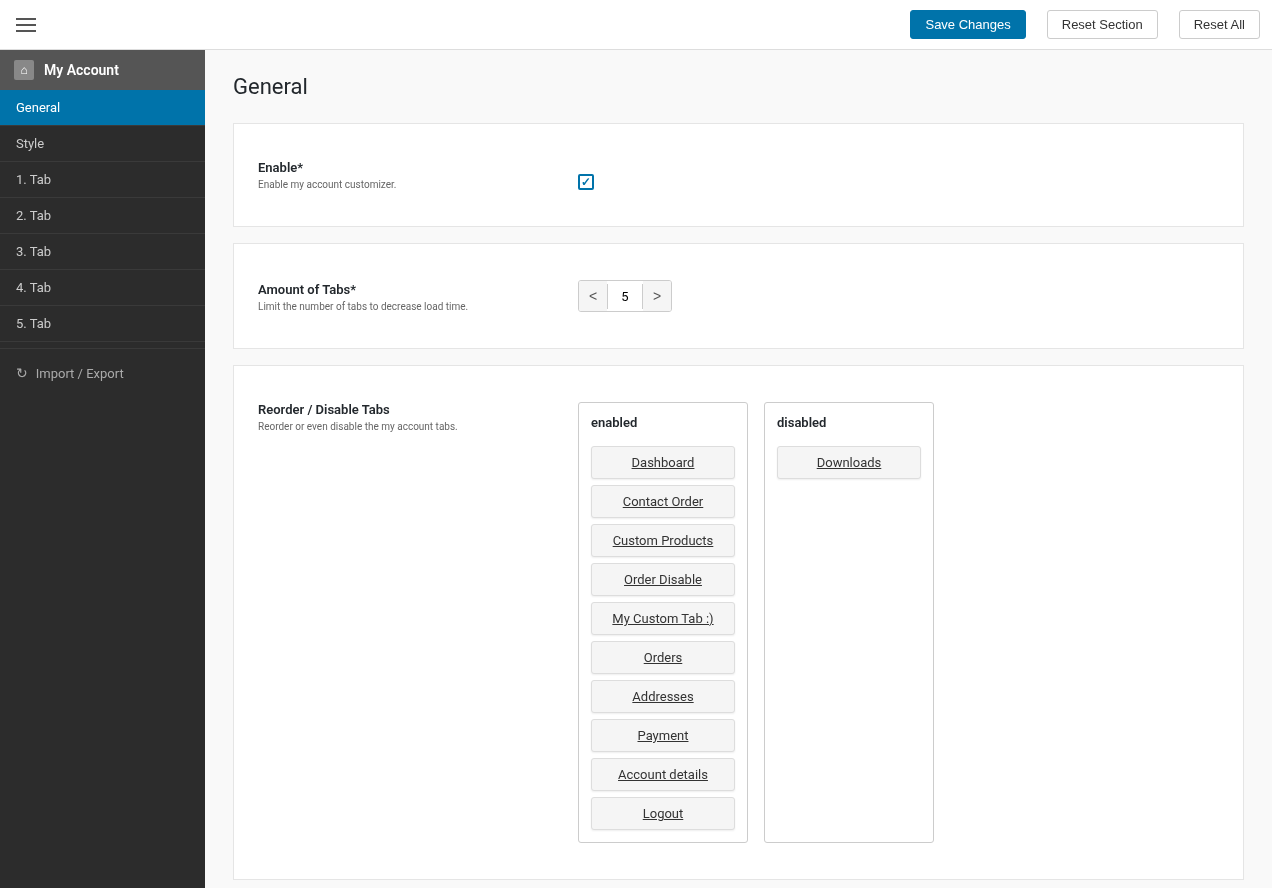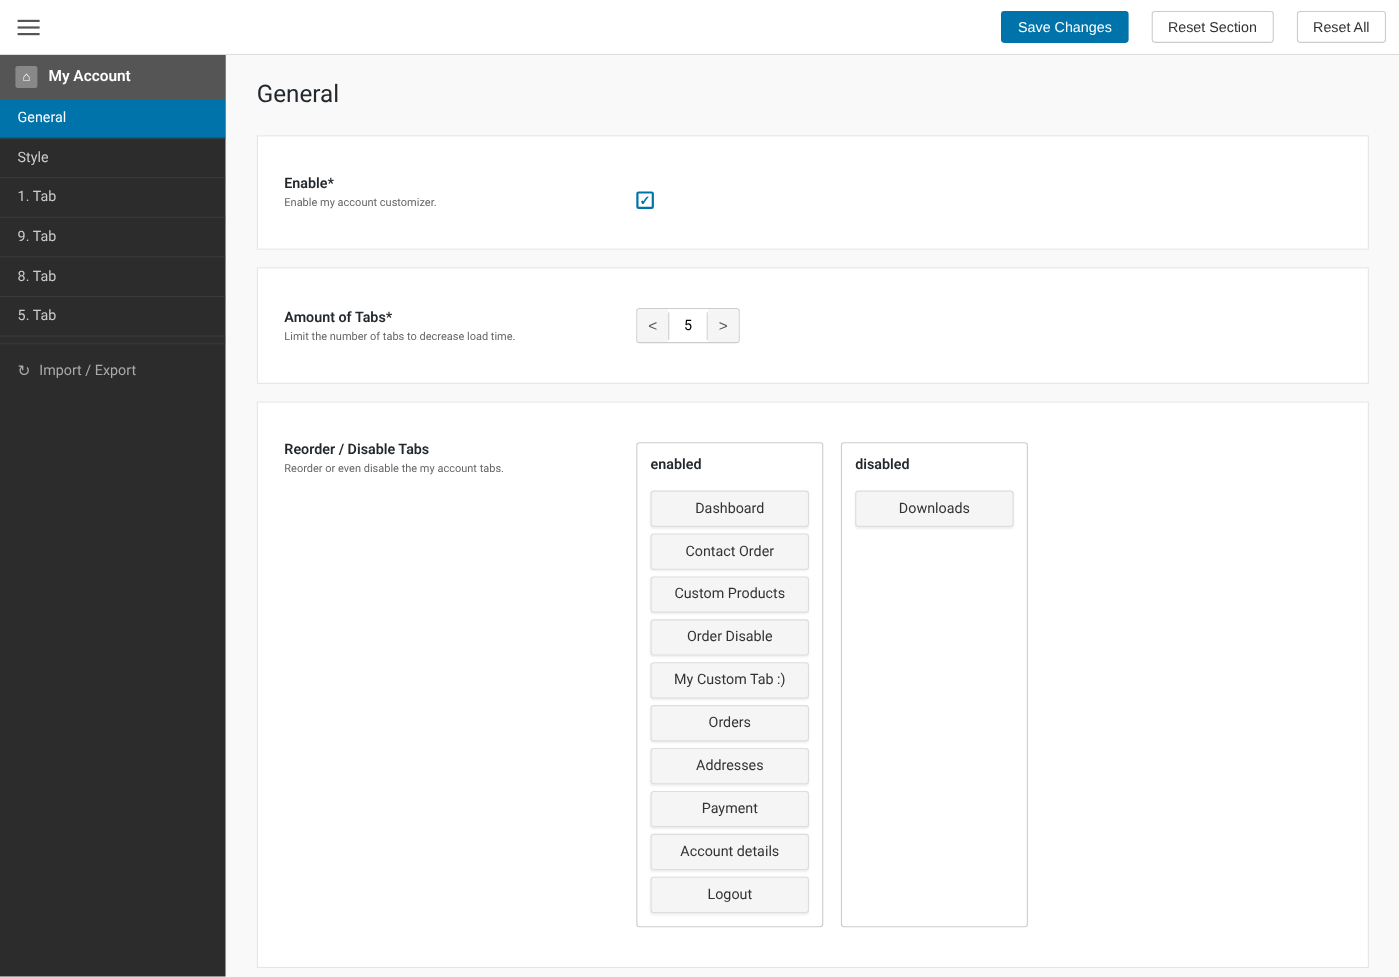--- a/index.html
+++ b/index.html
@@ -266,7 +266,7 @@
     <div class="sidebar-nav-item active">General</div>
         <div class="sidebar-nav-item">Style</div>
         <div class="sidebar-nav-item">1. Tab</div>
-        <div class="sidebar-nav-item">9. Tab</div>
+        <div class="sidebar-nav-item">2. Tab</div>
         <div class="sidebar-nav-item">8. Tab</div>
         <div class="sidebar-nav-item">5. Tab</div>
       </div>

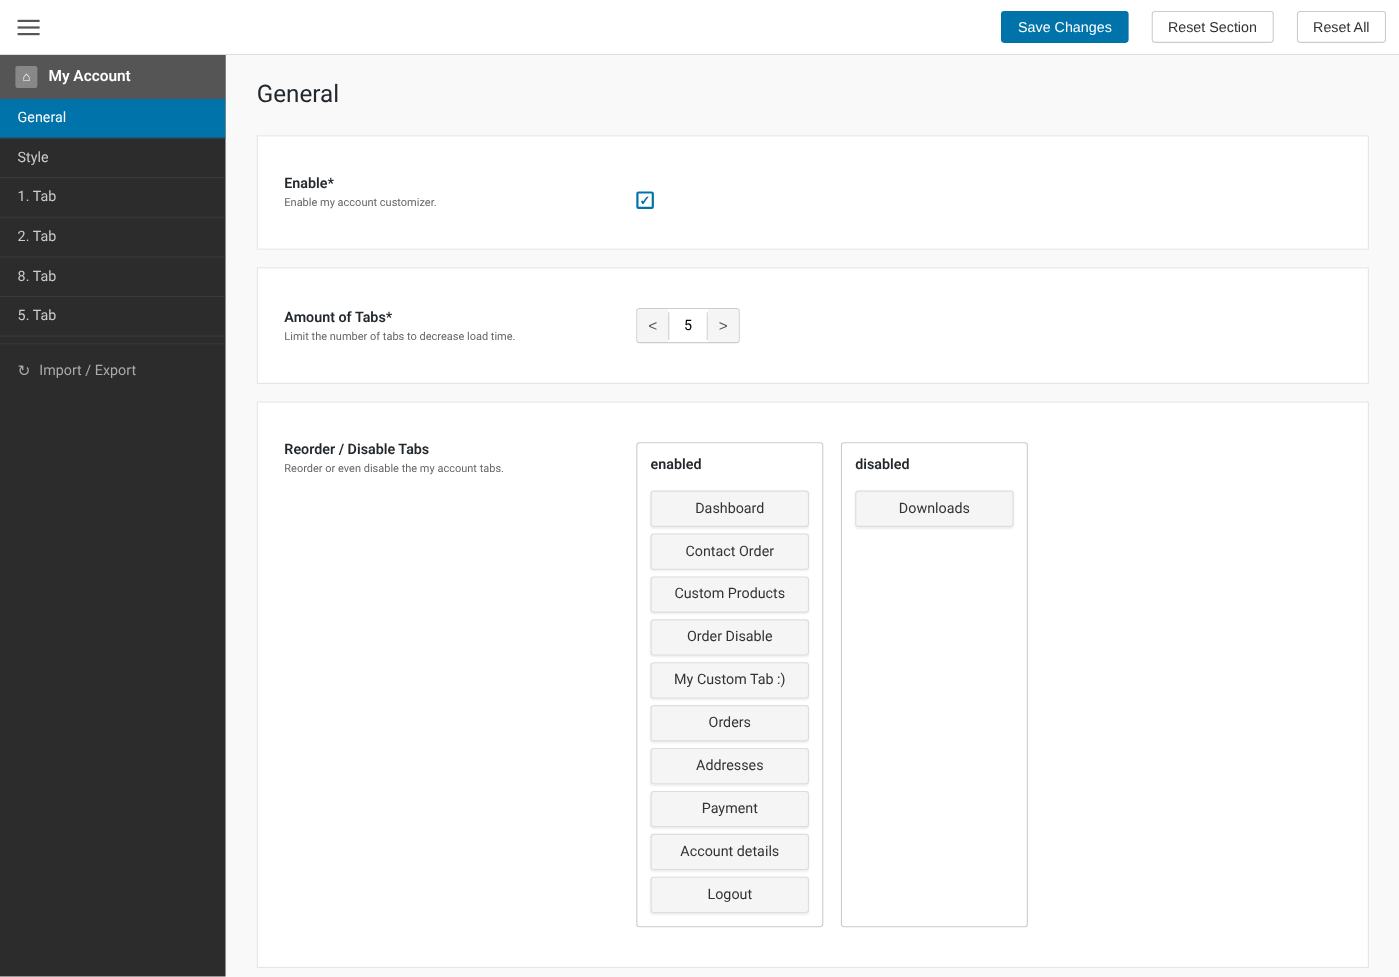--- a/index.html
+++ b/index.html
@@ -267,6 +267,7 @@
         <div class="sidebar-nav-item">Style</div>
         <div class="sidebar-nav-item">1. Tab</div>
         <div class="sidebar-nav-item">2. Tab</div>
+        <div class="sidebar-nav-item">3. Tab</div>
         <div class="sidebar-nav-item">8. Tab</div>
         <div class="sidebar-nav-item">5. Tab</div>
       </div>

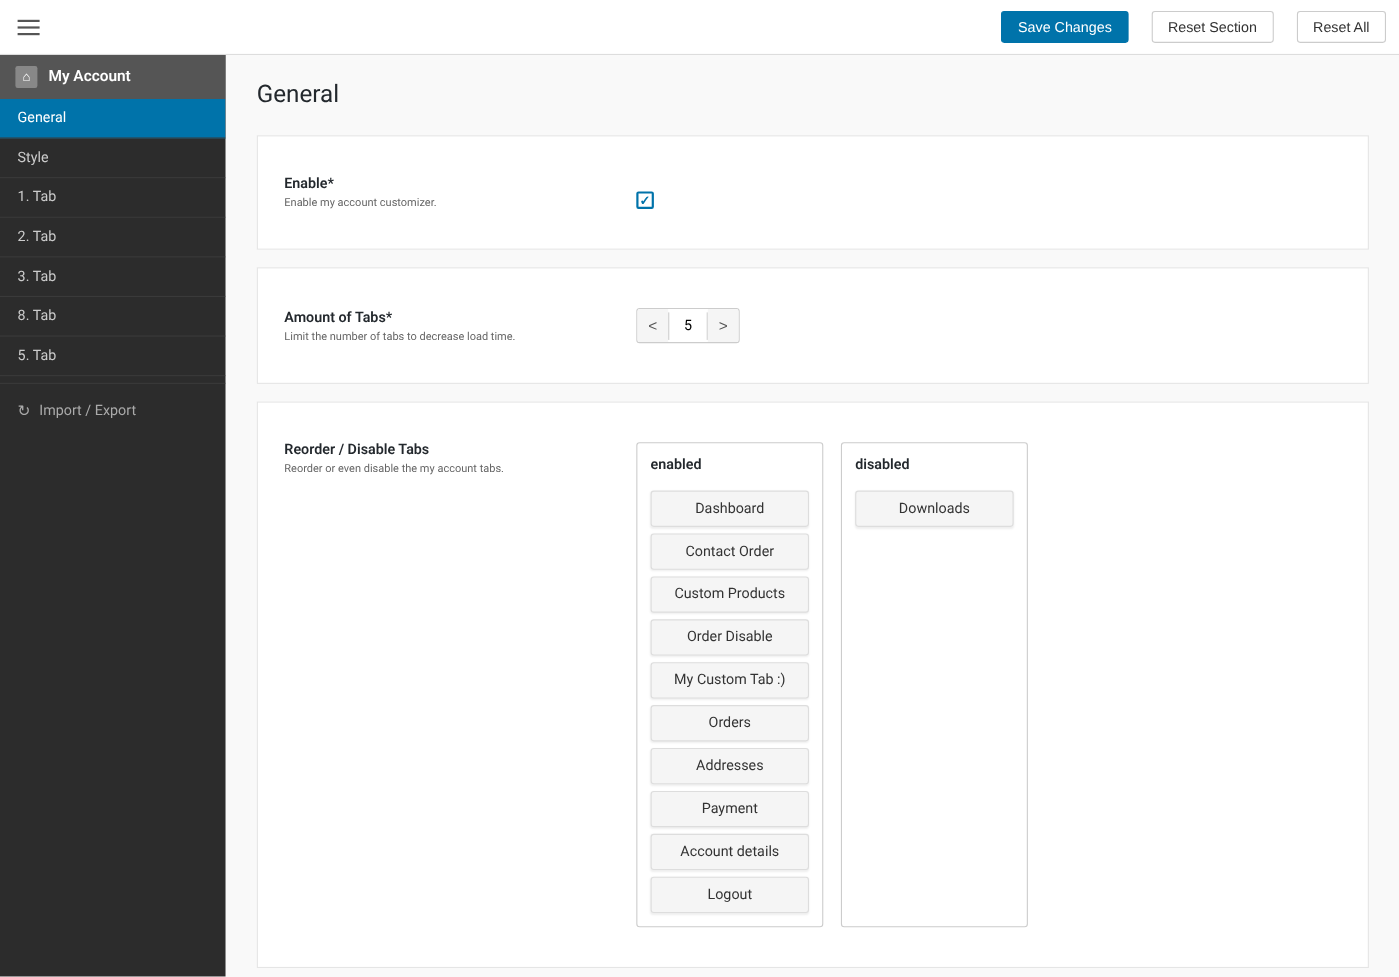--- a/index.html
+++ b/index.html
@@ -268,7 +268,7 @@
         <div class="sidebar-nav-item">1. Tab</div>
         <div class="sidebar-nav-item">2. Tab</div>
         <div class="sidebar-nav-item">3. Tab</div>
-        <div class="sidebar-nav-item">8. Tab</div>
+        <div class="sidebar-nav-item">4. Tab</div>
         <div class="sidebar-nav-item">5. Tab</div>
       </div>
     <div class="sidebar-divider"></div>

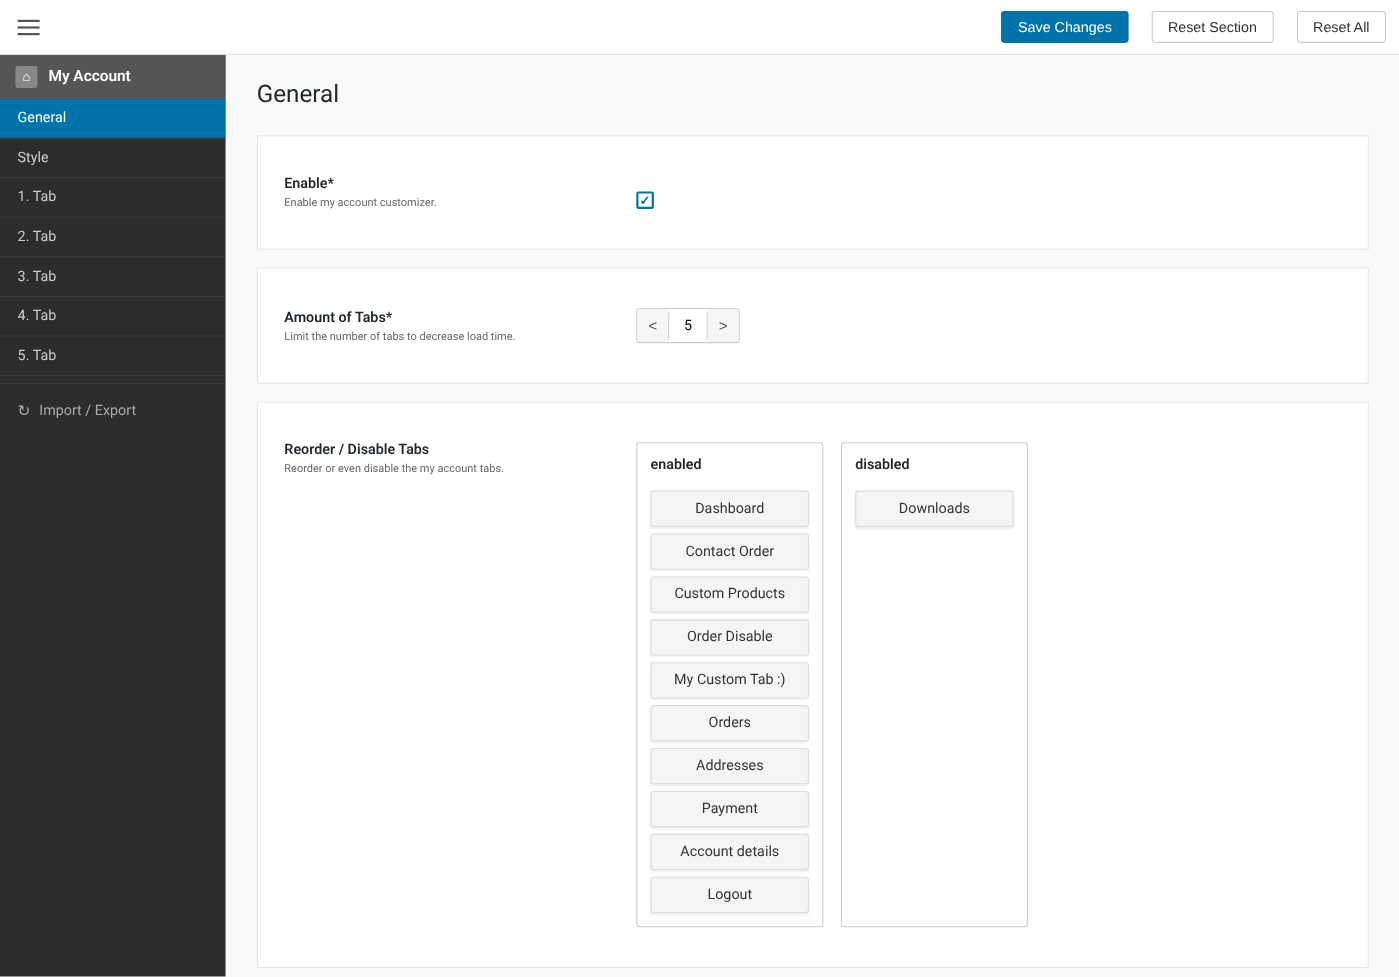--- a/index.html
+++ b/index.html
@@ -235,6 +235,7 @@
       cursor: grab;
       text-align: center;
       box-shadow: 0 1px 2px rgba(0,0,0,0.07);
+      text-decoration: underline;
     }
     .tab-item:last-child { margin-bottom: 0; }
   </style>

